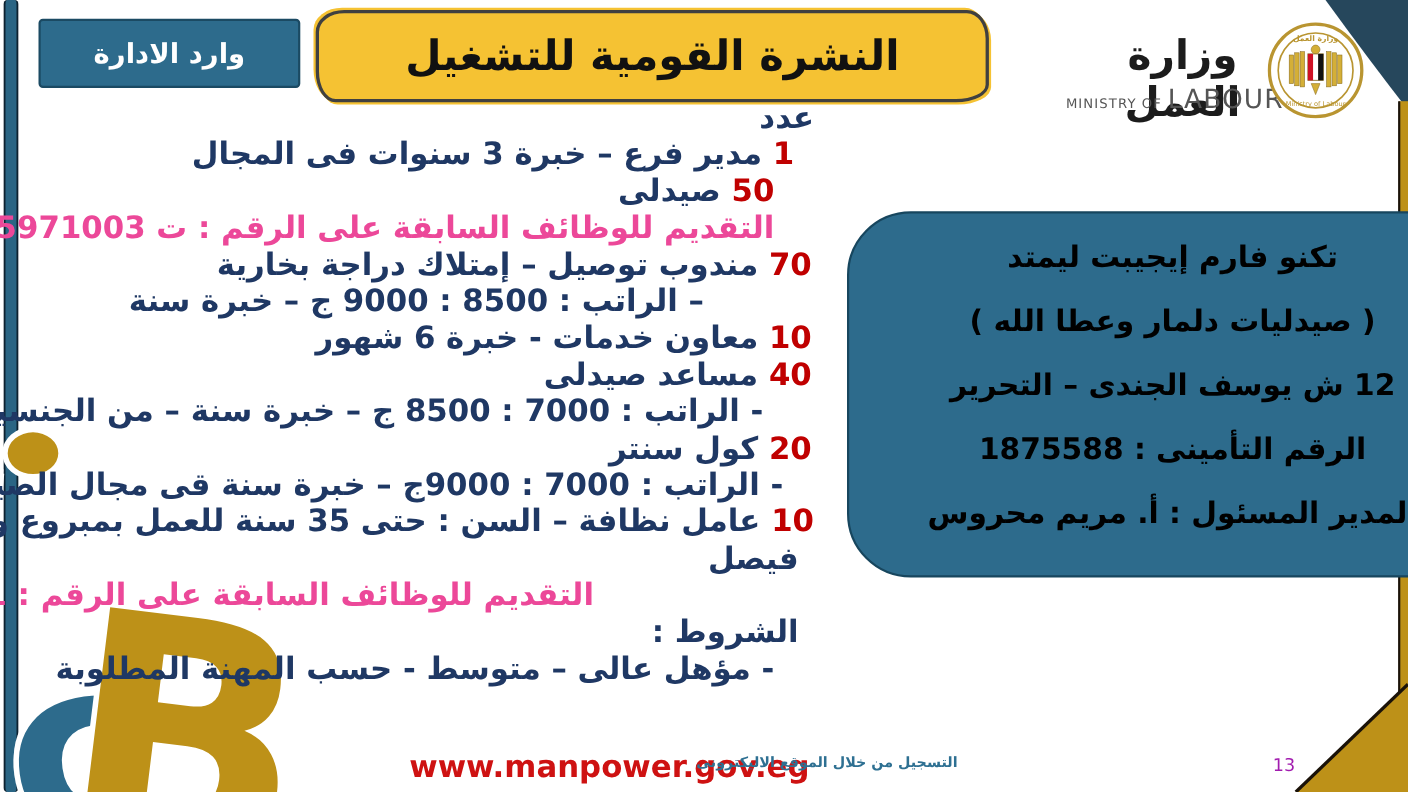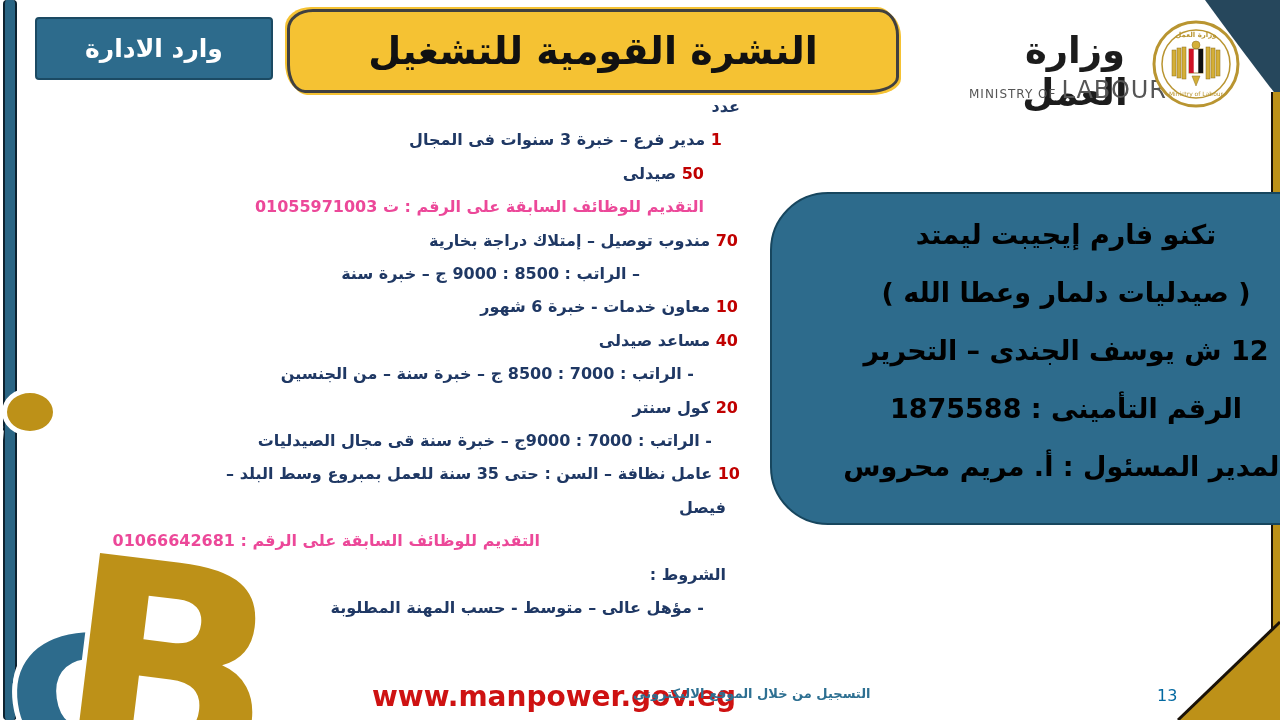--- a/index.html
+++ b/index.html
@@ -45,7 +45,7 @@
   .content{
     position:absolute;right:540px;top:90px;width:705px;
     direction:rtl;text-align:right;color:#1F3864;
-    font-size:16px;font-weight:bold;z-index:4;
+    font-size:28px;font-weight:bold;z-index:4;
   }
   .content .line{line-height:33.4px;white-space:nowrap;}
   .content .num{color:#C00000;}

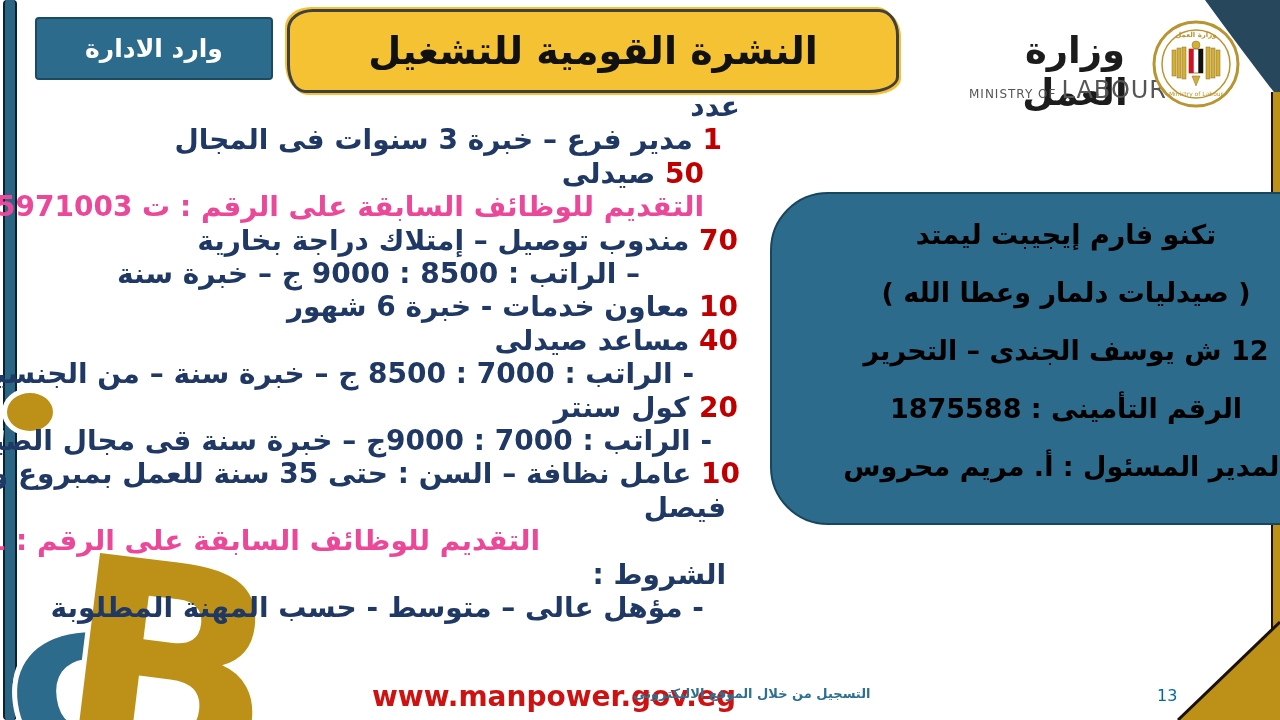--- a/index.html
+++ b/index.html
@@ -77,7 +77,7 @@
             color:#CE1212;letter-spacing:0;text-align:right;}
   .register{position:absolute;left:633px;top:686px;font-size:13px;font-weight:bold;
             color:#2E7092;direction:rtl;}
-  .page-num{position:absolute;left:1157px;top:686px;font-size:16px;color:#0369a1;}
+  .page-num{position:absolute;left:1157px;top:686px;font-size:16px;color:#a21caf;}
   
   .decor{position:absolute;left:0;top:0;width:1280px;height:720px;z-index:0;pointer-events:none;}
 </style>

